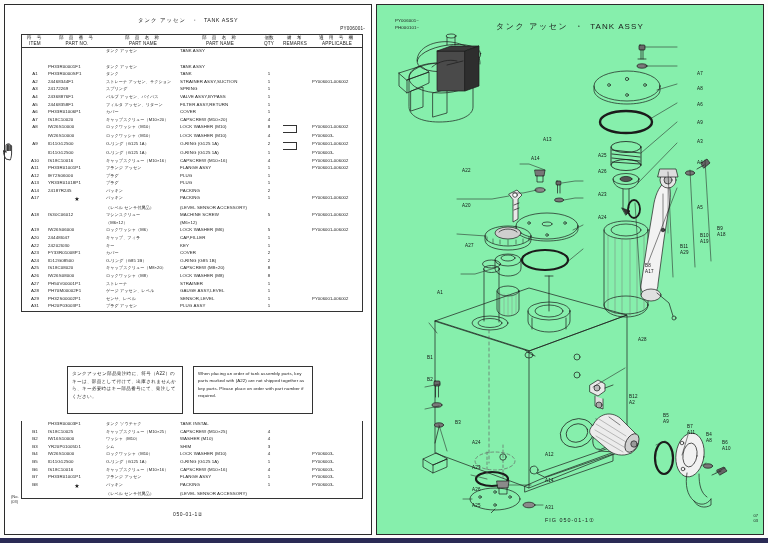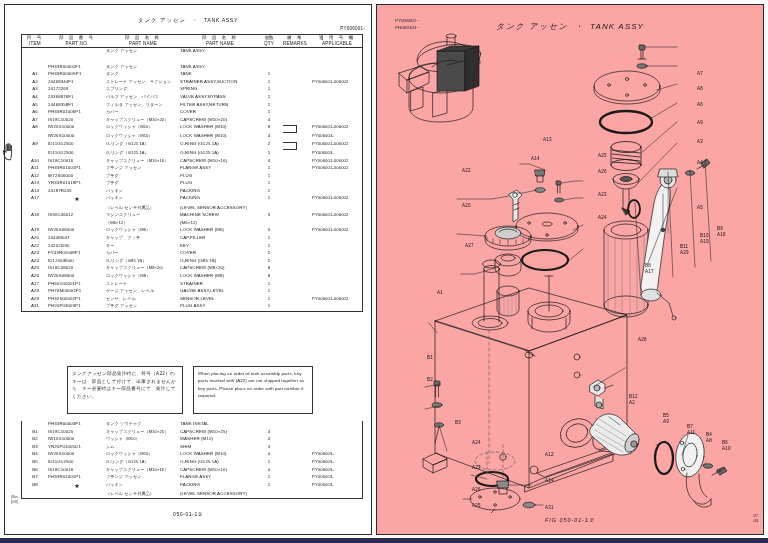--- a/index.html
+++ b/index.html
@@ -8,7 +8,7 @@
   .scanline{position:absolute;left:0;right:0;bottom:0;height:5px;background:#2a2a55;}
   
   .left-panel{position:absolute;left:4px;top:4px;width:368px;height:531px;border:1px solid #2b2b2b;box-sizing:border-box;background:#fff;}
-  .right-panel{position:absolute;left:376px;top:4px;width:388px;height:531px;border:1px solid #2b2b2b;box-sizing:border-box;background:#fca5a5;font-style:italic;}
+  .right-panel{position:absolute;left:376px;top:4px;width:388px;height:531px;border:1px solid #2b2b2b;box-sizing:border-box;background:#86efac;}
   
   .lp-title{text-align:center;font-size:5.4px;letter-spacing:.5px;margin-top:12px;}
   .lp-title .jp{letter-spacing:1px;}

